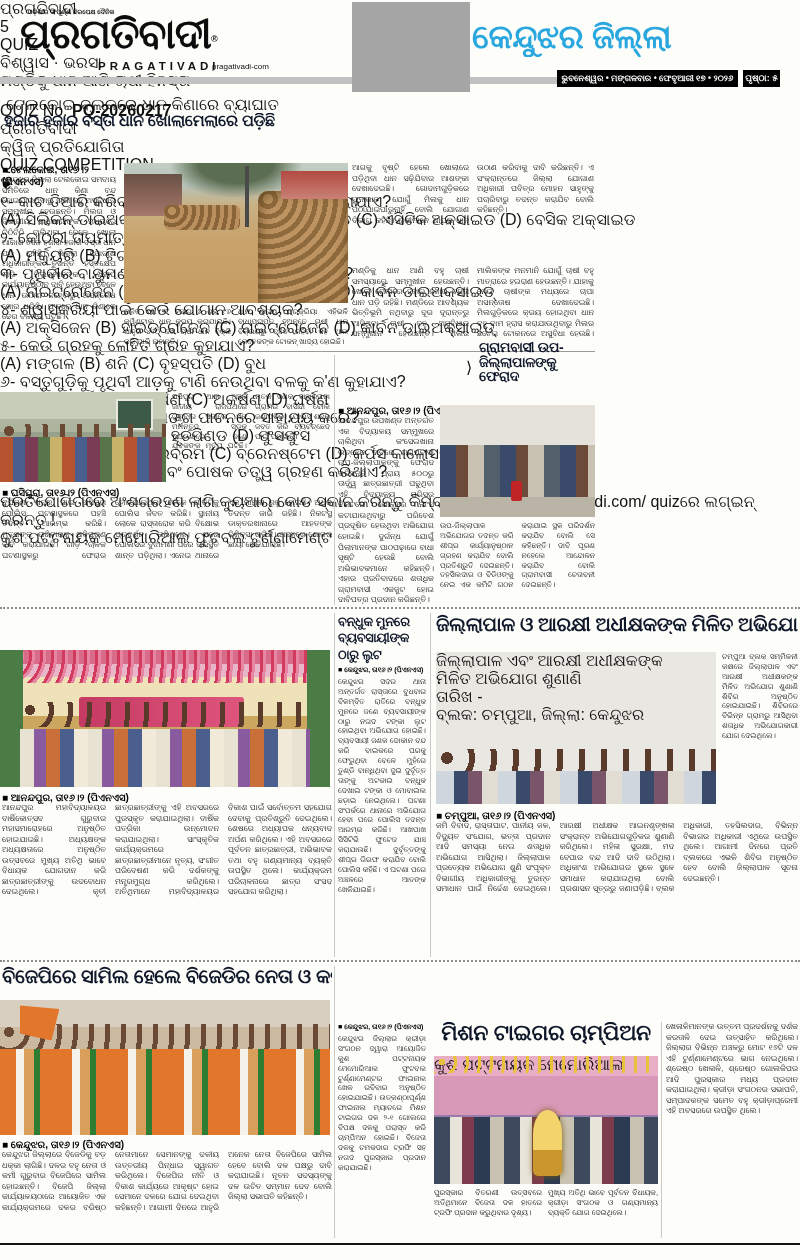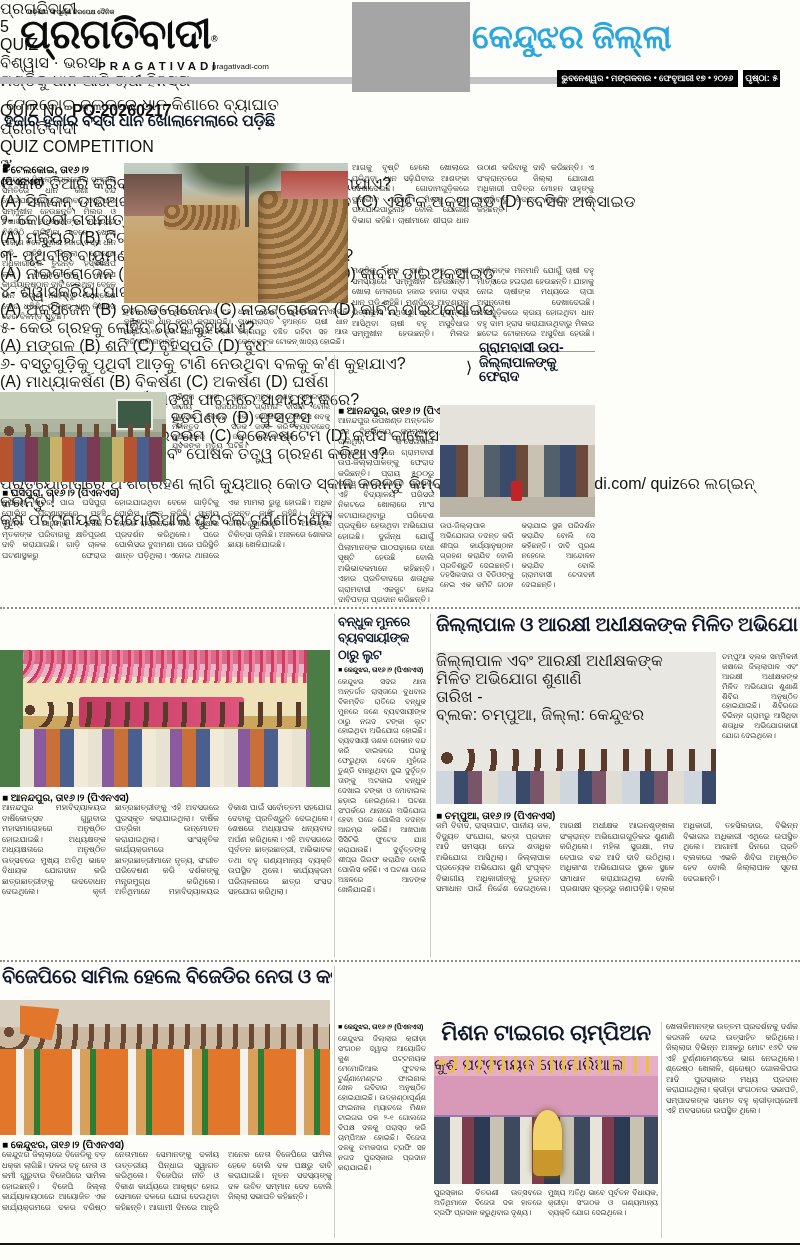--- a/index.html
+++ b/index.html
@@ -180,6 +180,7 @@
       <b>PQ-20260217</b>
     </div>
     <div class="ribbon">ପ୍ରଗତିବାଦୀ</div>
+    <div class="quiz-title">କ୍ୱିଜ୍ ପ୍ରତିଯୋଗିତା</div>
     <div class="quiz-sub">QUIZ COMPETITION</div>
     <div class="flourish">❦</div>
     <div class="qlist" style="height:300px;overflow:hidden">

